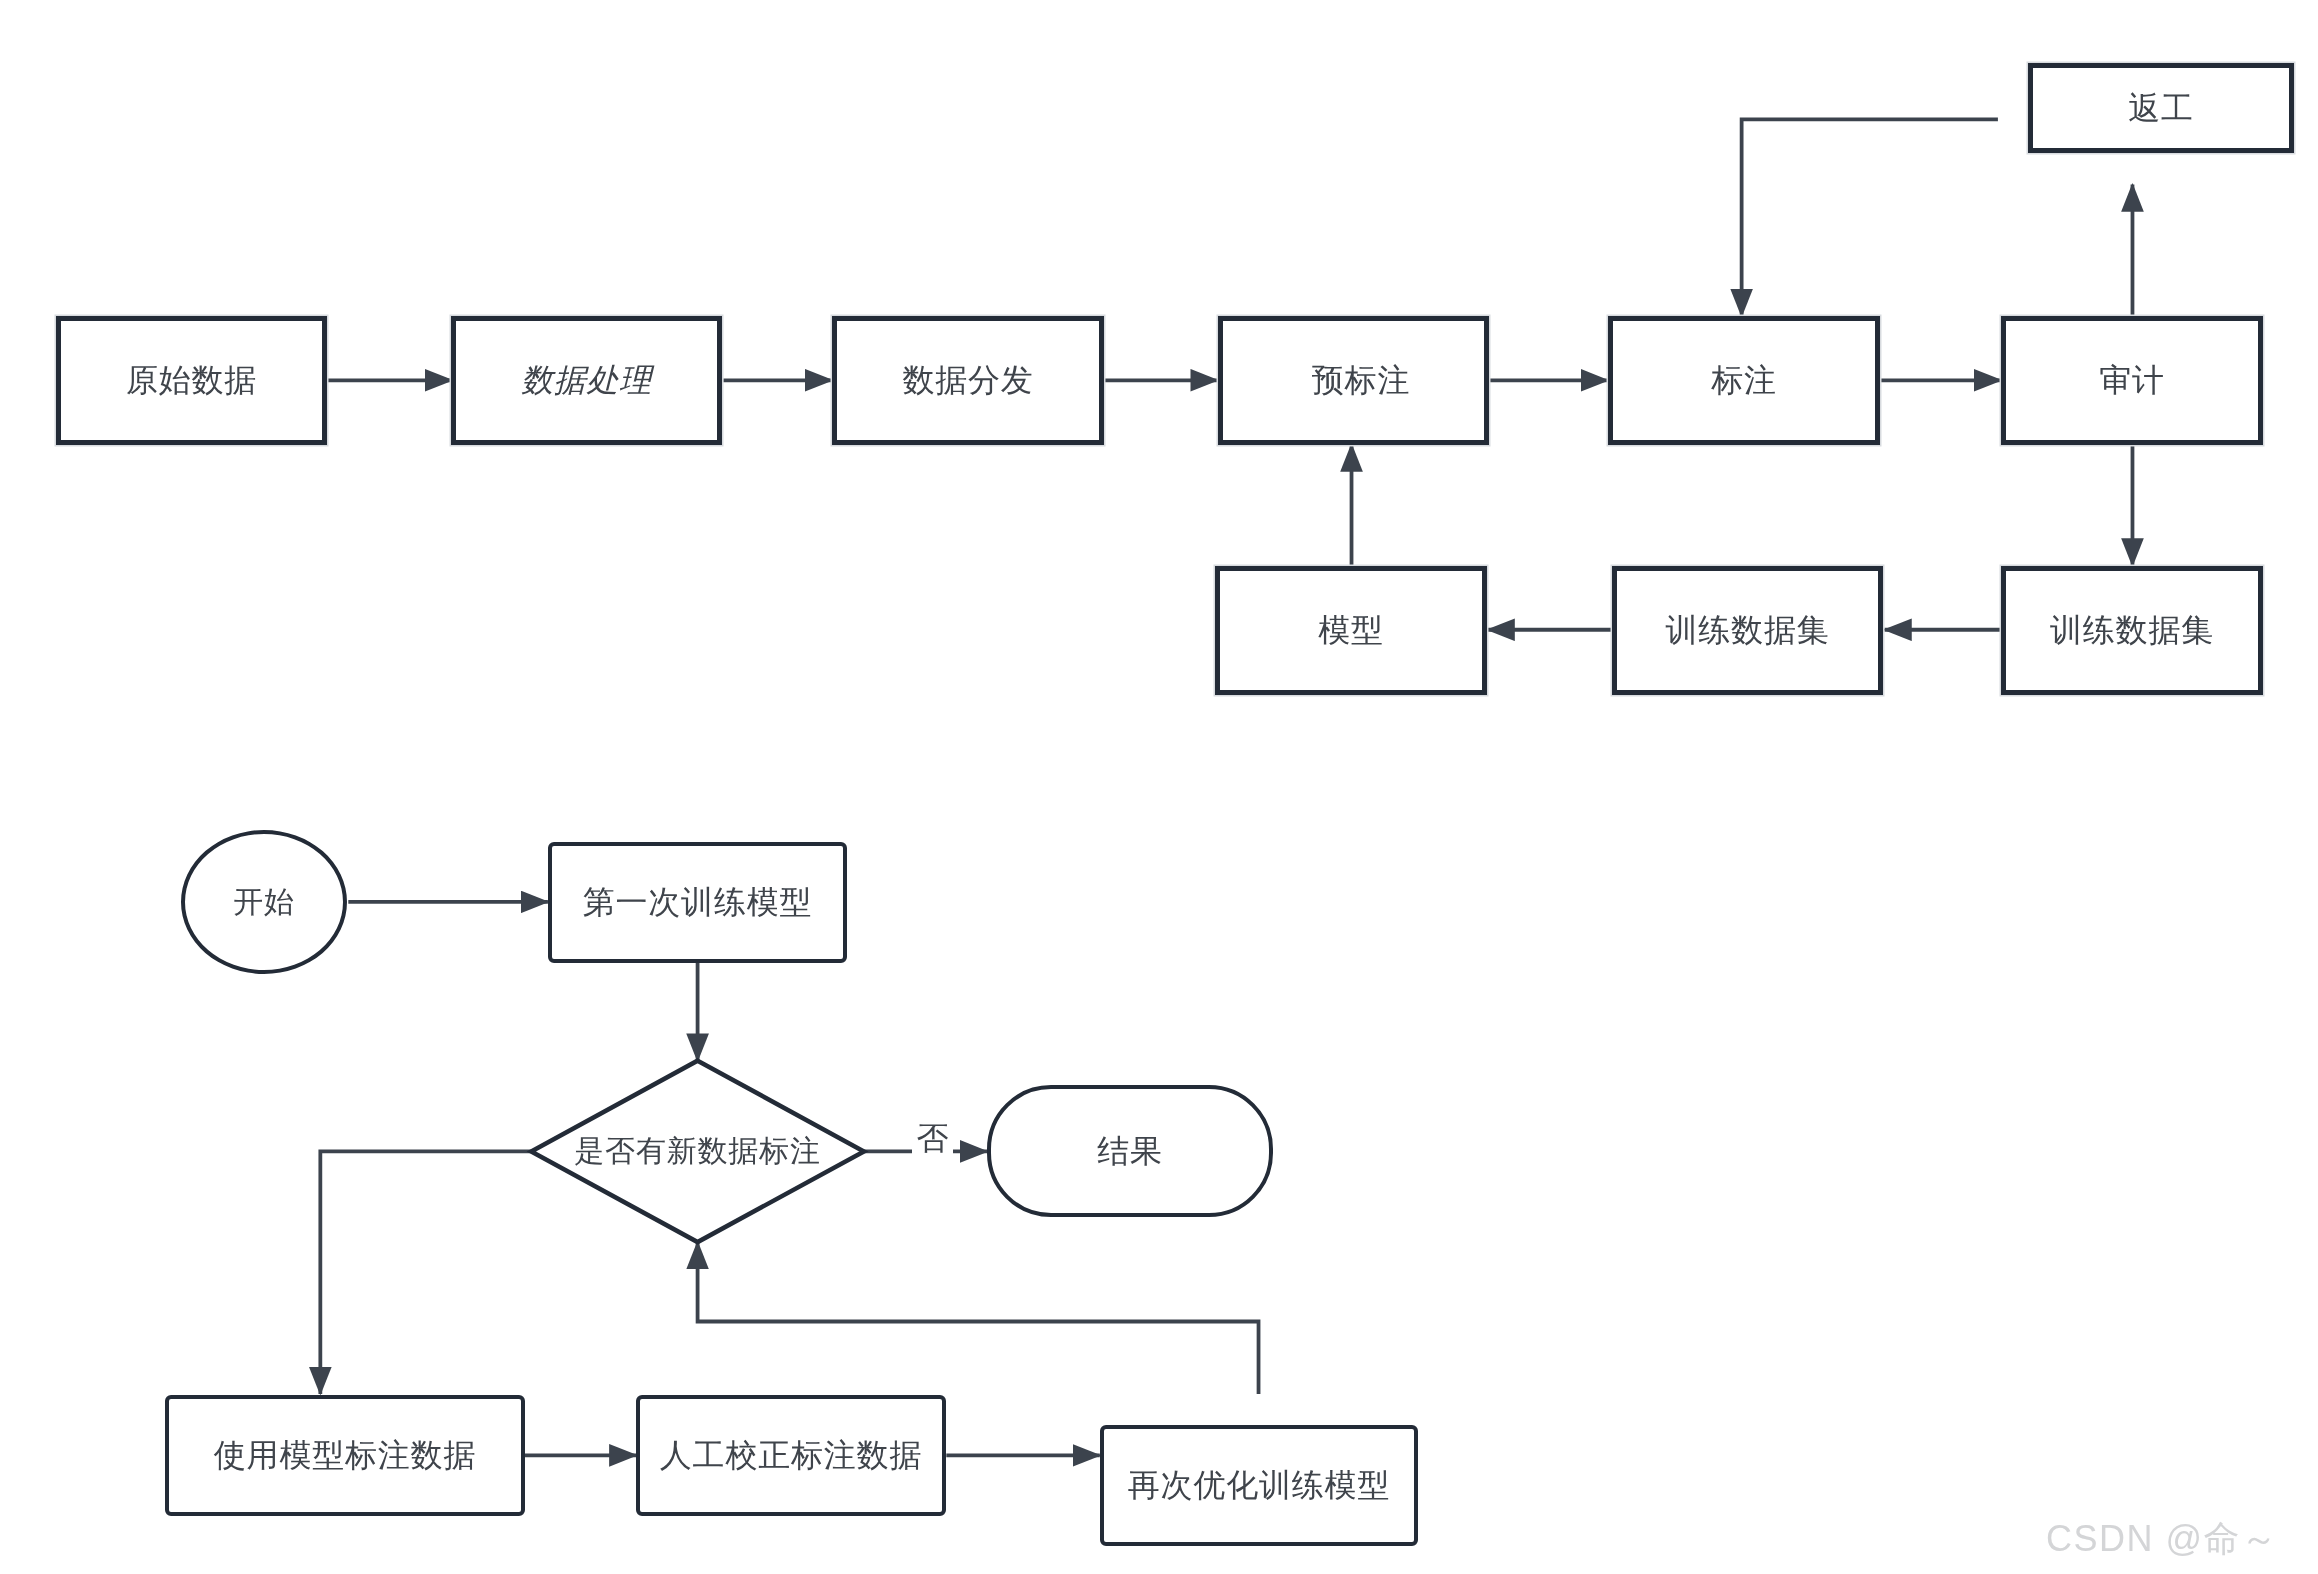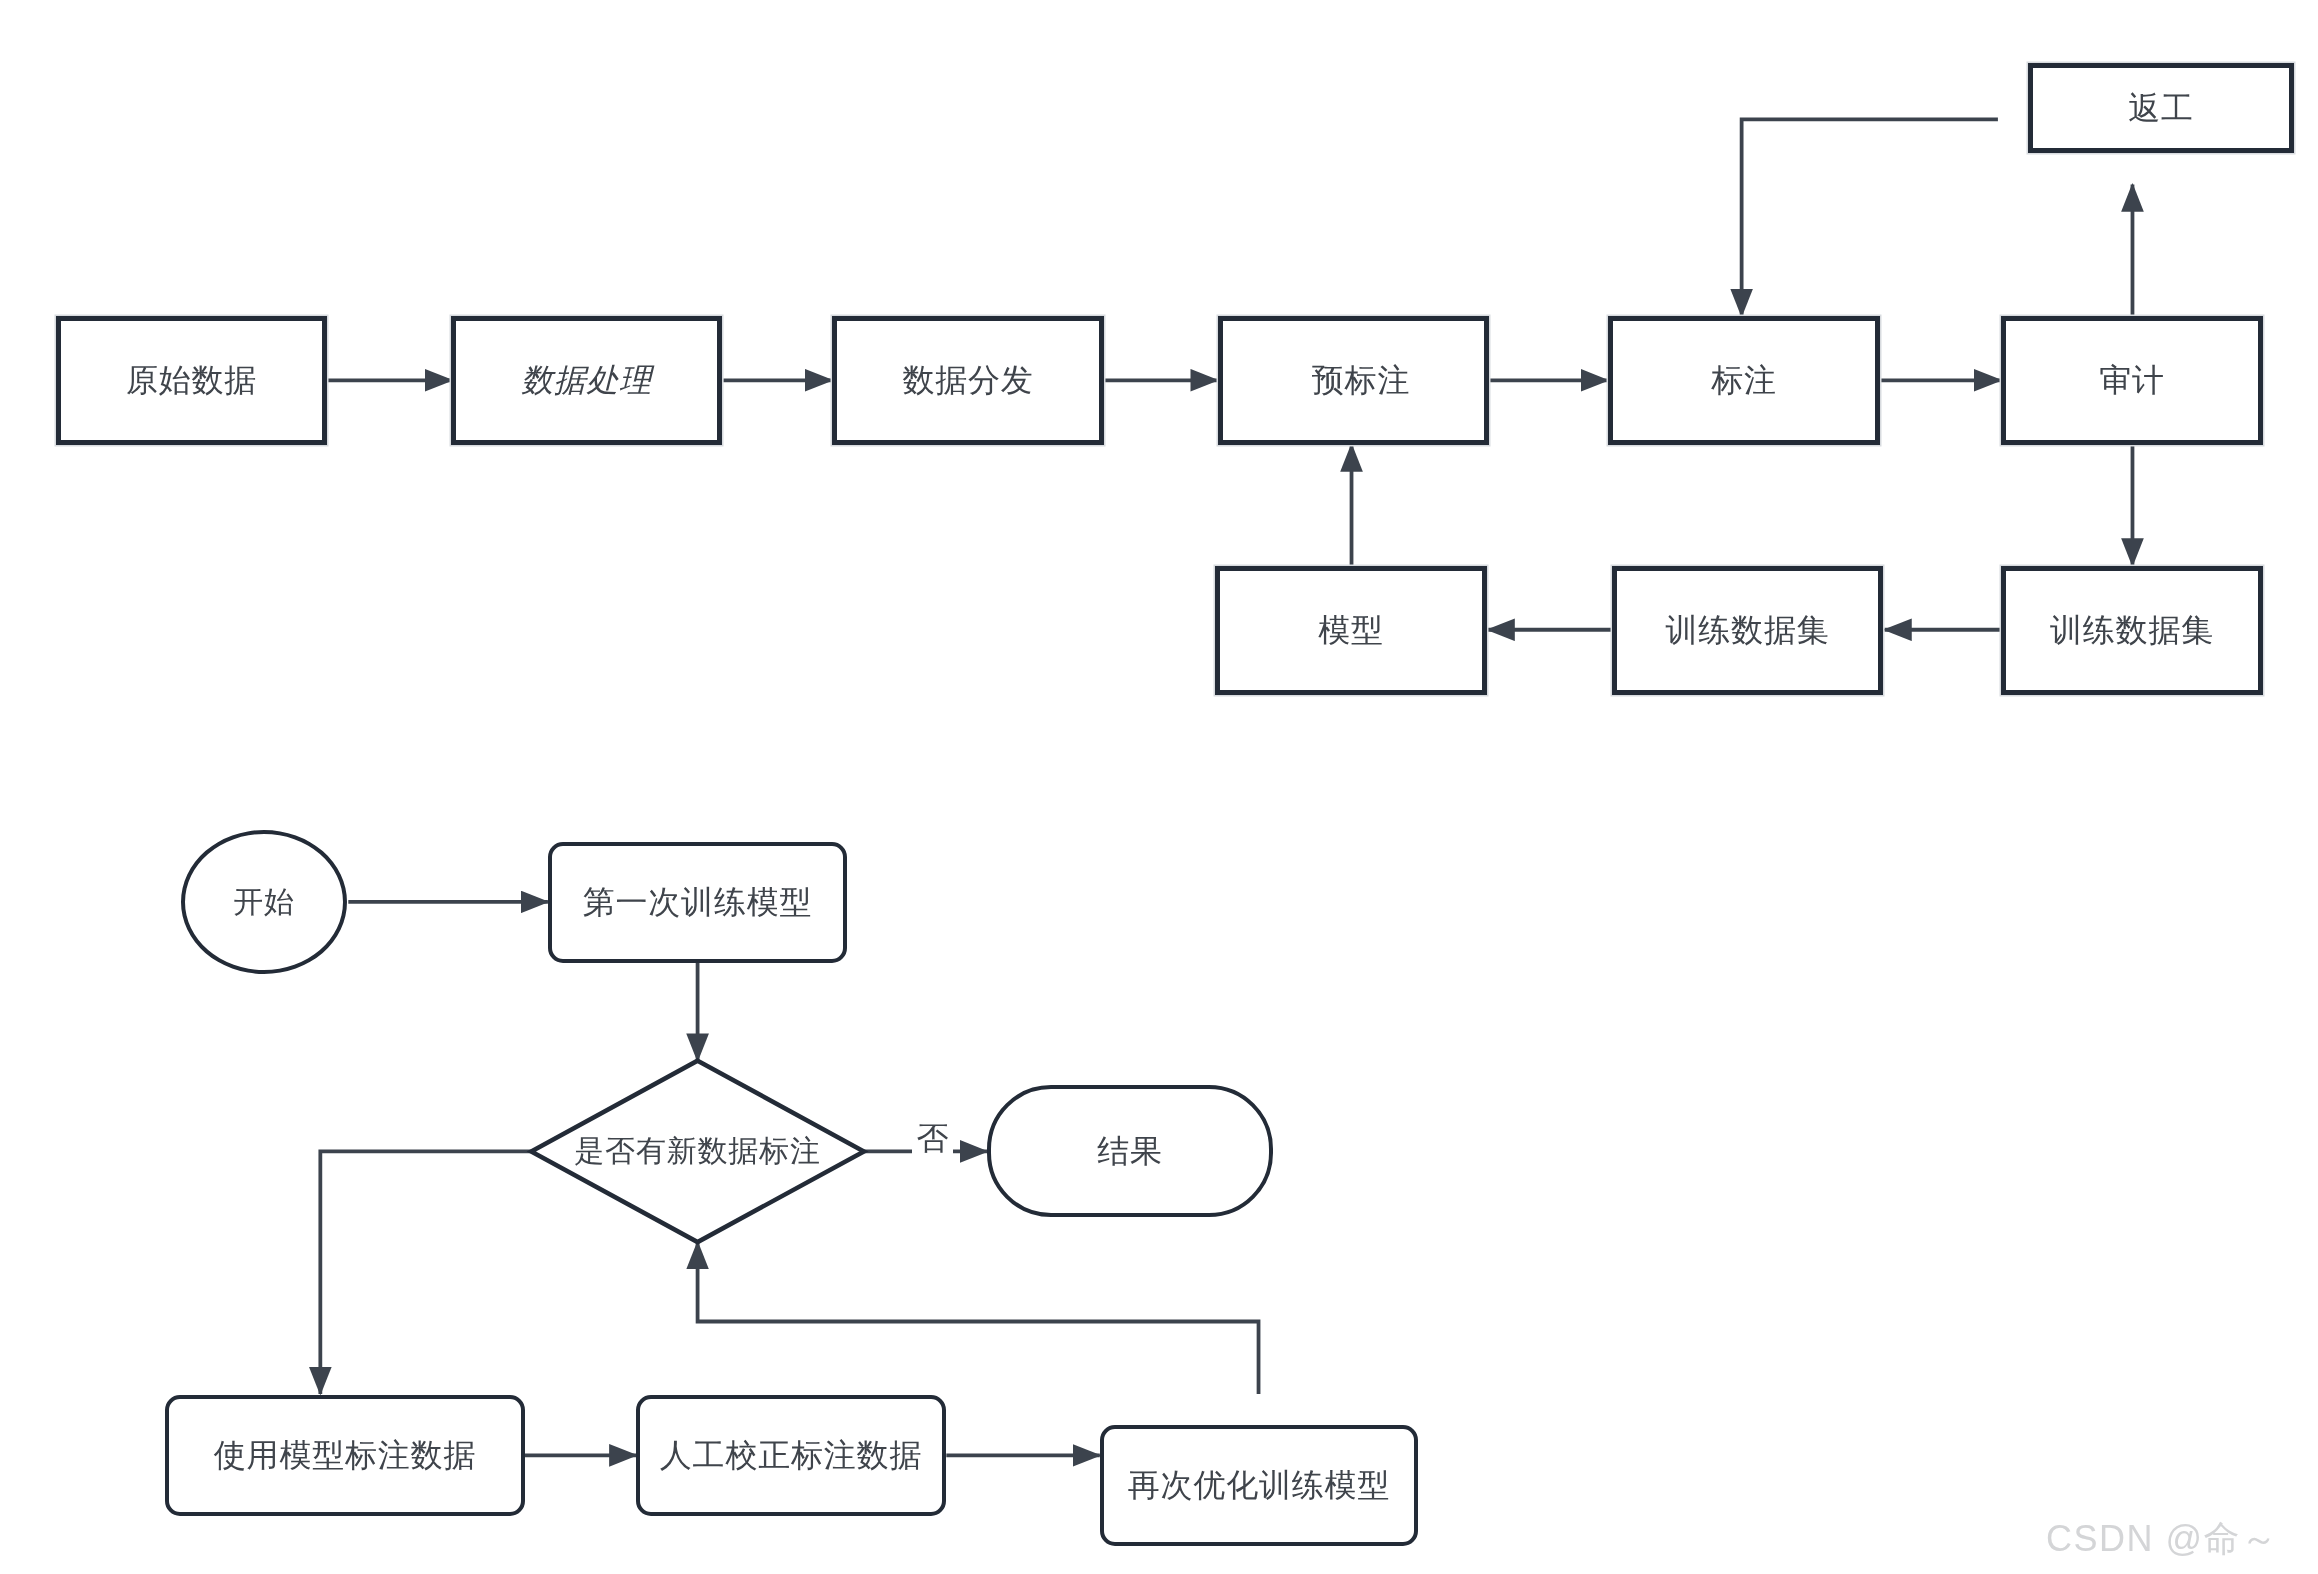--- a/index.html
+++ b/index.html
@@ -41,7 +41,7 @@
   }
   .rbox{ 
     border:4.5px solid var(--border);
-    border-radius:15px;
+    border-radius:6px;
   }
   .ellipse{
     border:4.5px solid var(--border);

